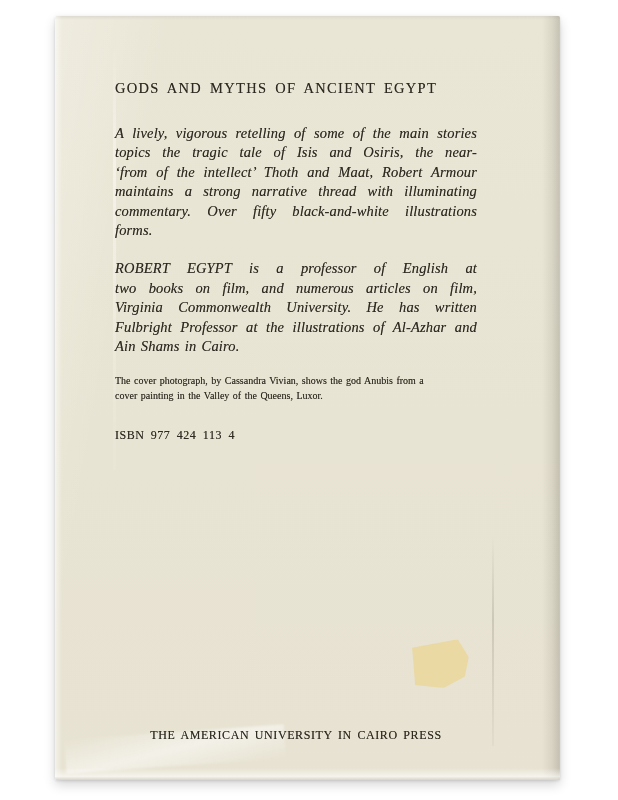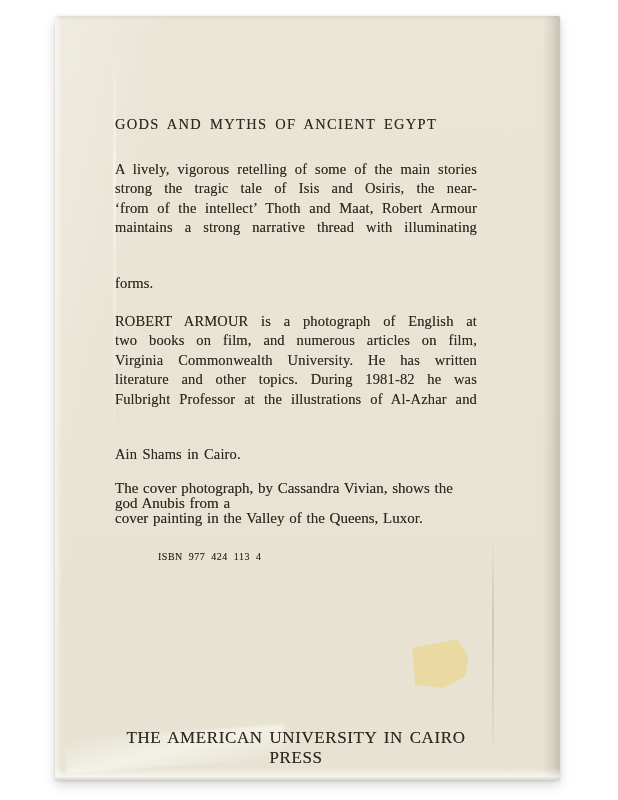--- a/index.html
+++ b/index.html
@@ -75,7 +75,7 @@
     text-shadow:0 0 .4px rgba(46,42,33,.55);
   }
   .title{
-    padding-top:100px;
+    padding-top:64px;
     font-size:14.5px;letter-spacing:1.3px;word-spacing:3px;
   }
   .para{font-size:14.5px;line-height:19.4px;word-spacing:1.5px;letter-spacing:.15px;}

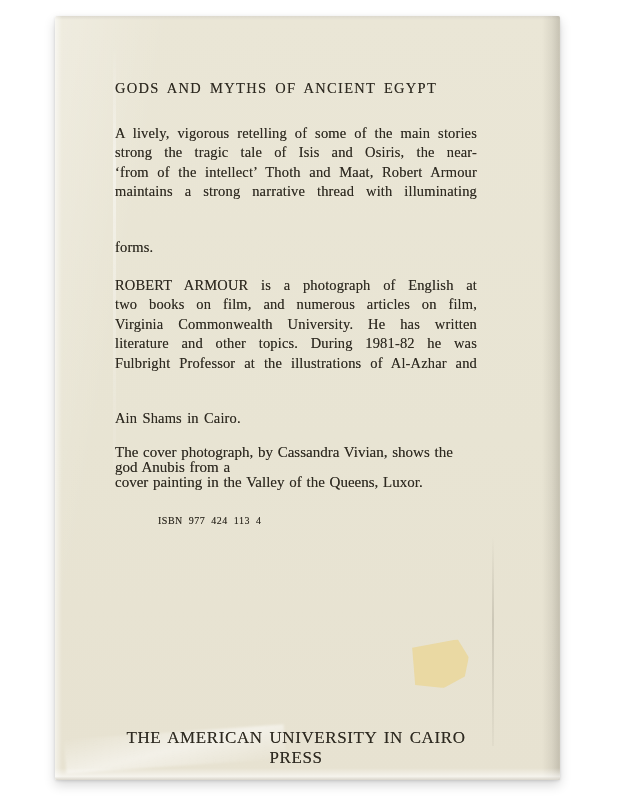--- a/index.html
+++ b/index.html
@@ -79,7 +79,7 @@
     font-size:14.5px;letter-spacing:1.3px;word-spacing:3px;
   }
   .para{font-size:14.5px;line-height:19.4px;word-spacing:1.5px;letter-spacing:.15px;}
-  .para .line{text-align:justify;text-align-last:justify;}
+  .para .line{text-align:justify;text-align-last:justify;font-style:italic;}
   .para .line:last-child{text-align-last:left;margin-top:36px;}
   .blurb{margin-top:27px;}
   .author{margin-top:19px;}

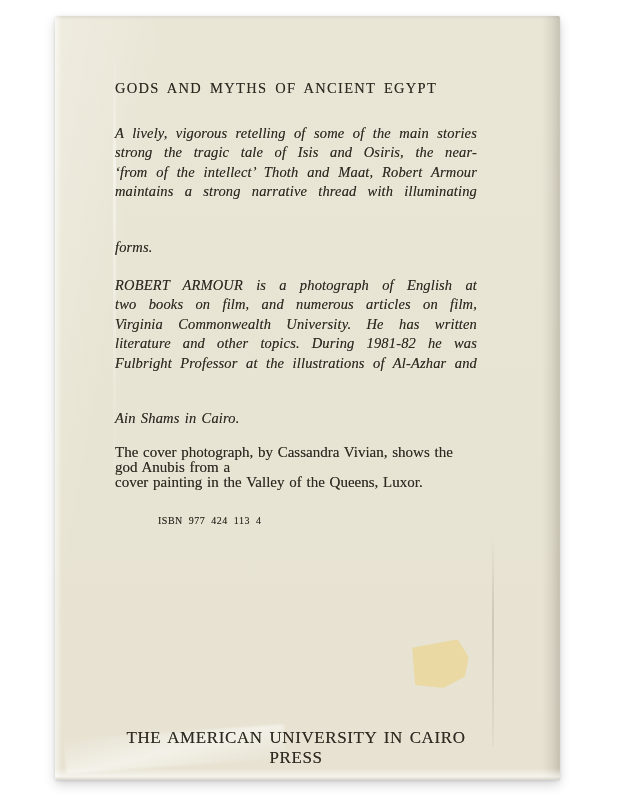--- a/index.html
+++ b/index.html
@@ -113,7 +113,7 @@
 
       <div class="para blurb">
           <div class="line">A lively, vigorous retelling of some of the main stories</div>
-          <div class="line">strong the tragic tale of Isis and Osiris, the near-</div>
+          <div class="line">topics the tragic tale of Isis and Osiris, the near-</div>
           <div class="line">‘from of the intellect’ Thoth and Maat, Robert Armour</div>
           <div class="line">maintains a strong narrative thread with illuminating</div>
           <div class="line">forms.</div>

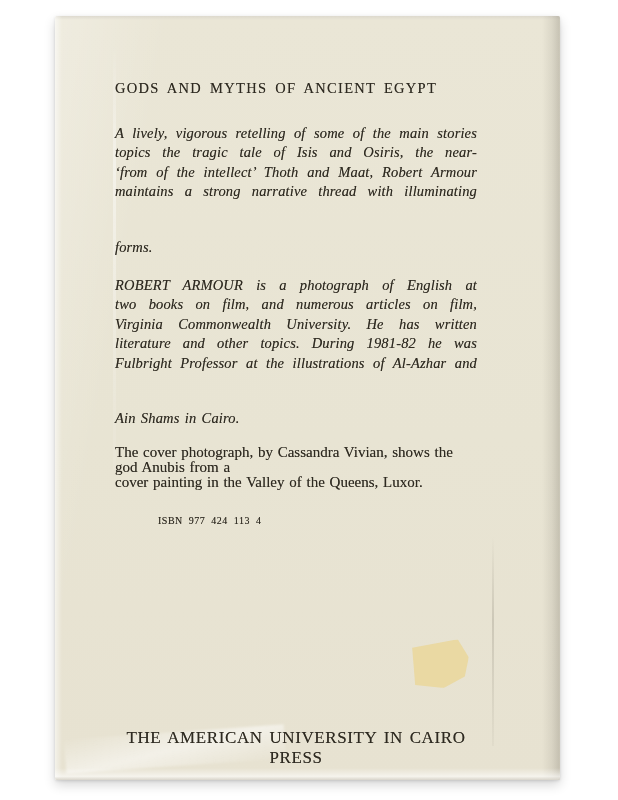--- a/index.html
+++ b/index.html
@@ -116,6 +116,7 @@
           <div class="line">topics the tragic tale of Isis and Osiris, the near-</div>
           <div class="line">‘from of the intellect’ Thoth and Maat, Robert Armour</div>
           <div class="line">maintains a strong narrative thread with illuminating</div>
+          <div class="line">commentary.  Over fifty black-and-white illustrations</div>
           <div class="line">forms.</div>
         </div>
 

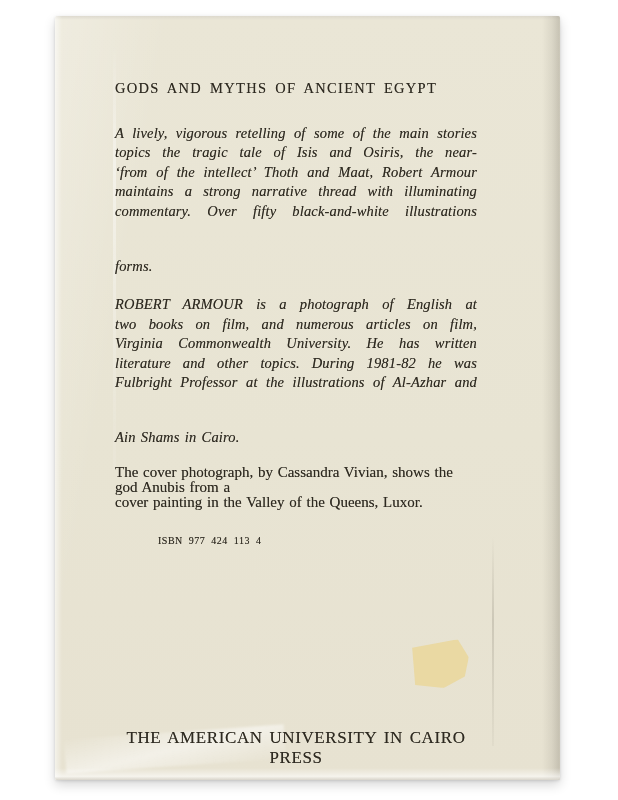--- a/index.html
+++ b/index.html
@@ -80,7 +80,7 @@
   }
   .para{font-size:14.5px;line-height:19.4px;word-spacing:1.5px;letter-spacing:.15px;}
   .para .line{text-align:justify;text-align-last:justify;font-style:italic;}
-  .para .line:last-child{text-align-last:left;margin-top:36px;}
+  .para .line:last-child{text-align-last:left;}
   .blurb{margin-top:27px;}
   .author{margin-top:19px;}
   .credit{margin-top:17px;font-size:15px;line-height:15px;word-spacing:1px;}

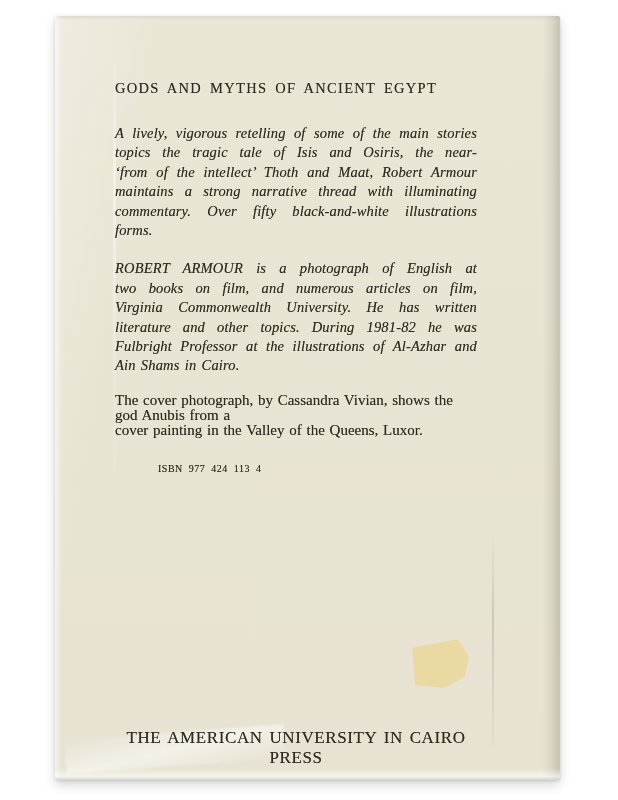--- a/index.html
+++ b/index.html
@@ -121,7 +121,7 @@
         </div>
 
       <div class="para author">
-          <div class="line">ROBERT ARMOUR is a photograph of English at</div>
+          <div class="line">ROBERT EGYPT is a professor of English at</div>
           <div class="line">two books on film, and numerous articles on film,</div>
           <div class="line">Virginia Commonwealth University.  He has written</div>
           <div class="line">literature and other topics.  During 1981-82 he was</div>

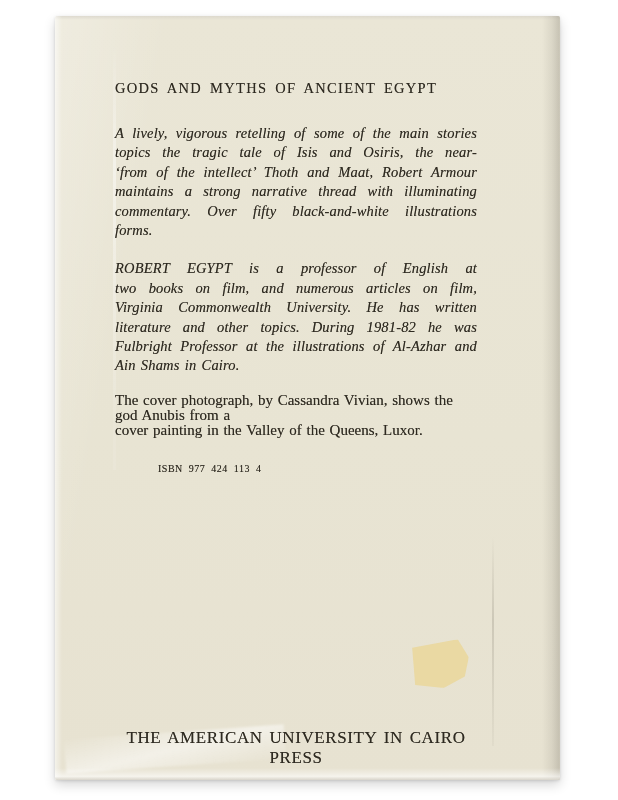--- a/index.html
+++ b/index.html
@@ -124,7 +124,6 @@
           <div class="line">ROBERT EGYPT is a professor of English at</div>
           <div class="line">two books on film, and numerous articles on film,</div>
           <div class="line">Virginia Commonwealth University.  He has written</div>
-          <div class="line">literature and other topics.  During 1981-82 he was</div>
           <div class="line">Fulbright Professor at the illustrations of Al-Azhar and</div>
           <div class="line">Ain Shams in Cairo.</div>
         </div>

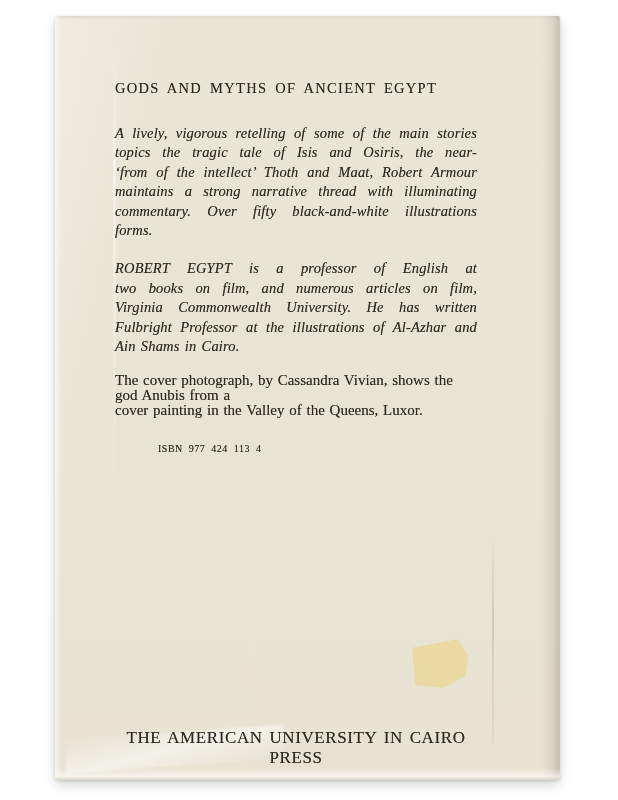--- a/index.html
+++ b/index.html
@@ -83,7 +83,7 @@
   .para .line:last-child{text-align-last:left;}
   .blurb{margin-top:27px;}
   .author{margin-top:19px;}
-  .credit{margin-top:17px;font-size:15px;line-height:15px;word-spacing:1px;}
+  .credit{margin-top:17px;font-size:10px;line-height:15px;word-spacing:1px;}
   .credit .line{text-align-last:left;}
   .isbn{margin-top:25px;font-size:10px;letter-spacing:.5px;word-spacing:3px;margin-left:43px;}
   .publisher{

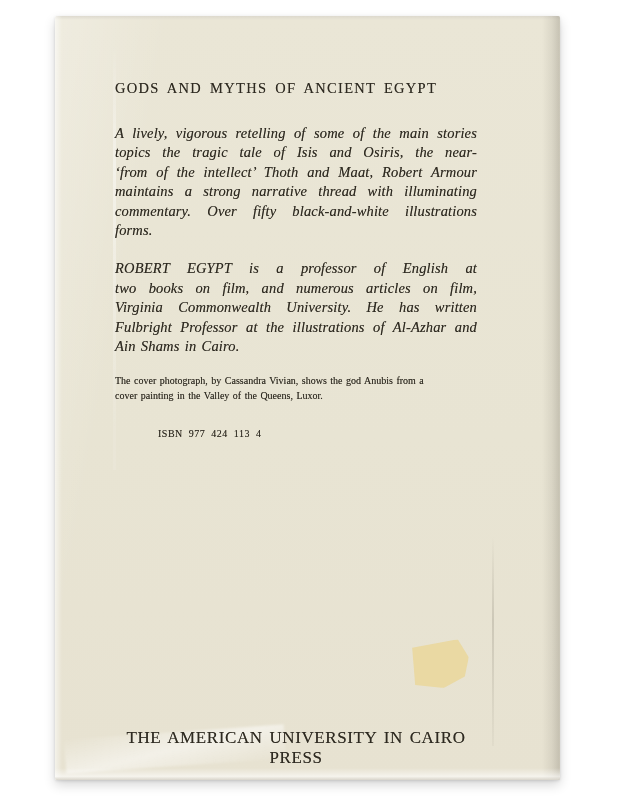--- a/index.html
+++ b/index.html
@@ -85,7 +85,7 @@
   .author{margin-top:19px;}
   .credit{margin-top:17px;font-size:10px;line-height:15px;word-spacing:1px;}
   .credit .line{text-align-last:left;}
-  .isbn{margin-top:25px;font-size:10px;letter-spacing:.5px;word-spacing:3px;margin-left:43px;}
+  .isbn{margin-top:25px;font-size:12px;letter-spacing:.5px;word-spacing:3px;}
   .publisher{
     position:absolute;left:60px;top:712px;width:362px;
     text-align:center;color:var(--ink);

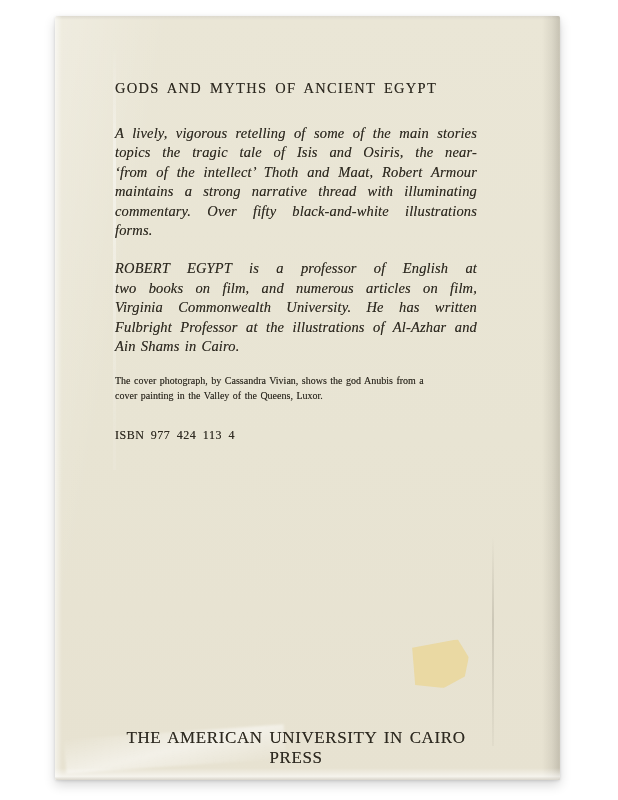--- a/index.html
+++ b/index.html
@@ -89,7 +89,7 @@
   .publisher{
     position:absolute;left:60px;top:712px;width:362px;
     text-align:center;color:var(--ink);
-    font-size:17px;letter-spacing:.6px;word-spacing:2px;
+    font-size:12px;letter-spacing:.6px;word-spacing:2px;
     text-shadow:0 0 .4px rgba(46,42,33,.55);
   }
 </style>

